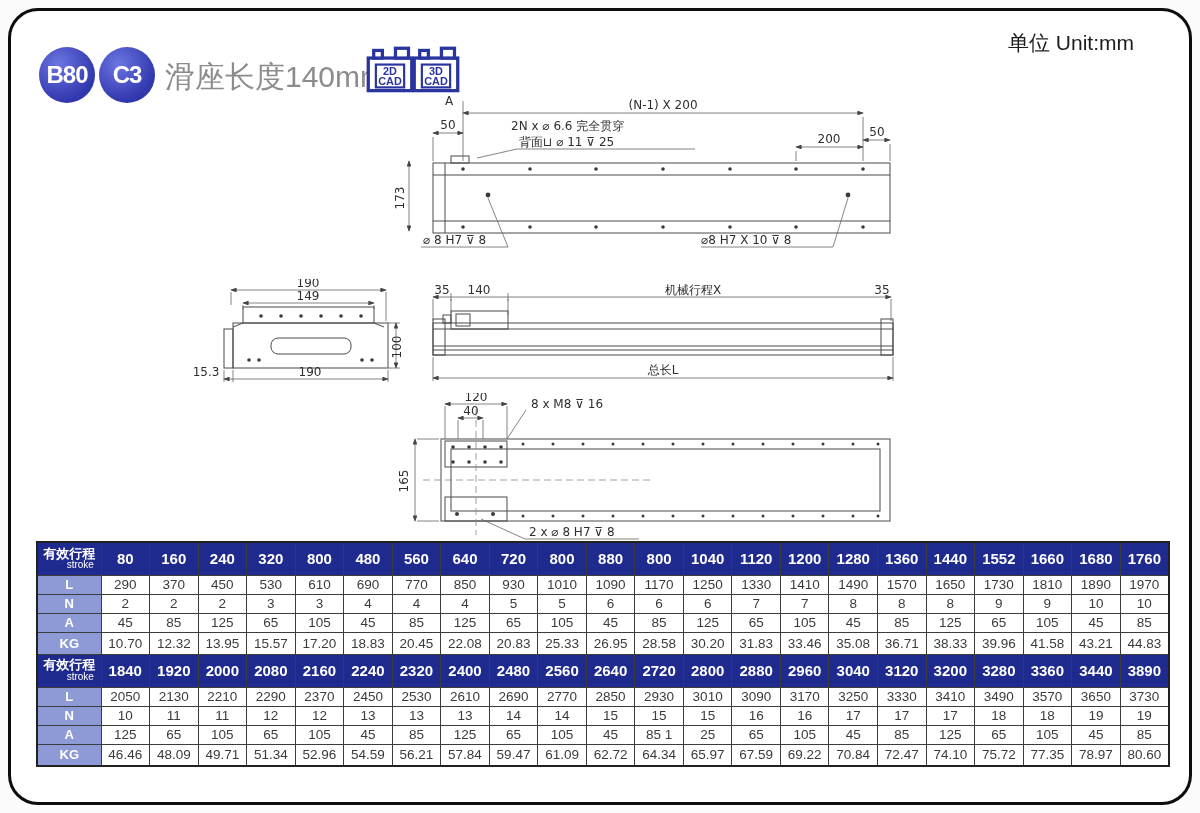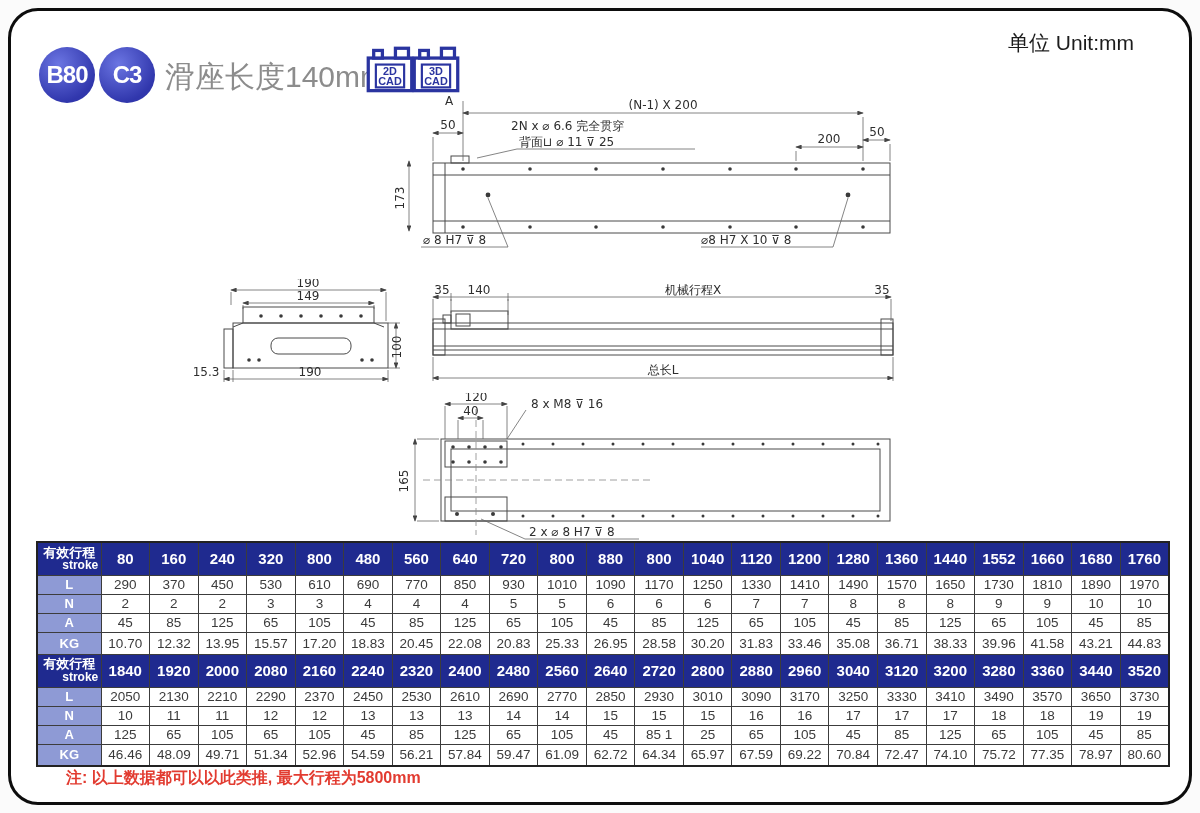--- a/index.html
+++ b/index.html
@@ -48,7 +48,7 @@
   .spec .h-row th{background:var(--header-bg);color:#fff;font-size:15px;font-weight:600;height:33px;}
   .spec .h-corner{width:64px;font-size:13px;line-height:1.05;}
   .spec .h-corner .cn{font-size:13px;font-weight:600;}
-  .spec .h-corner .en{font-size:12px;font-weight:700;margin-left:22px;}
+  .spec .h-corner .en{font-size:10px;font-weight:400;margin-left:22px;}
   .spec .d-row td{height:19px;font-size:13.5px;color:#3b3b3b;background:#fff;}
   .spec .d-row .r-label{background:var(--label-bg);color:#fff;font-weight:600;font-size:13px;}
   .spec .row-KG td{height:22px;}

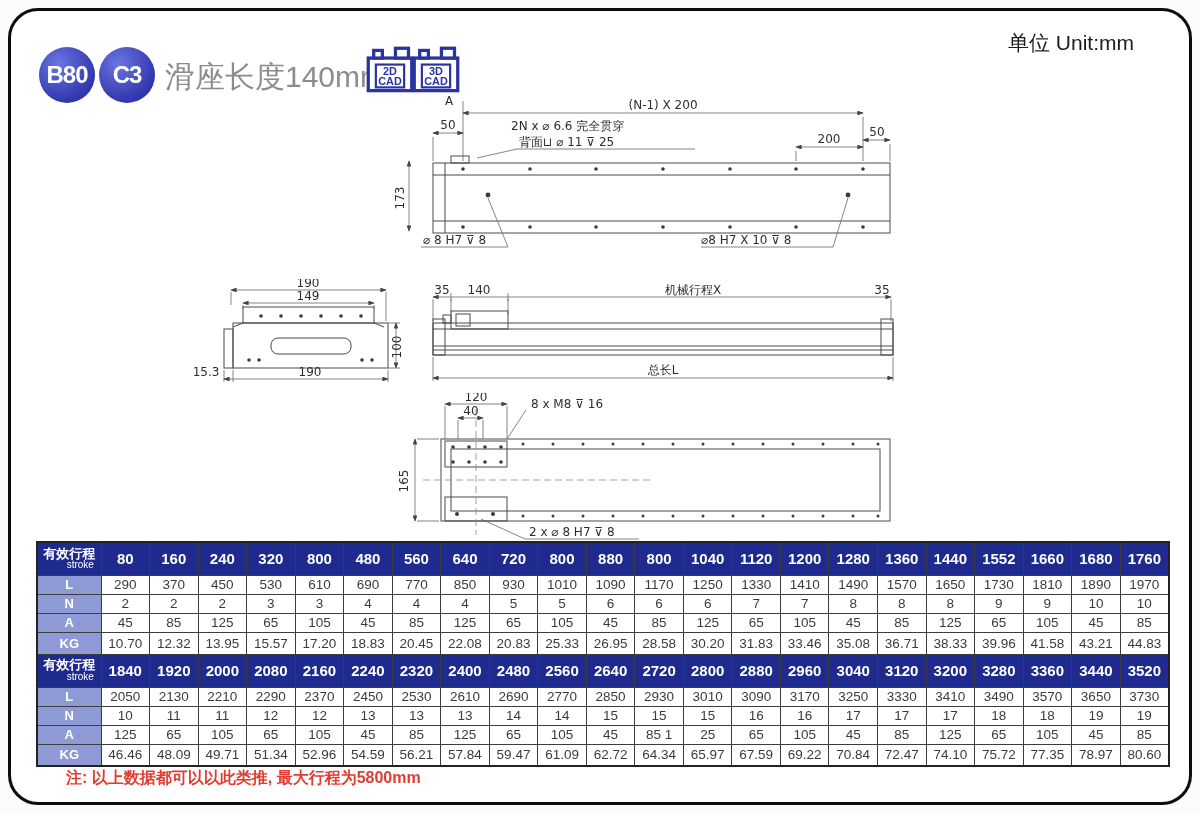--- a/index.html
+++ b/index.html
@@ -457,7 +457,7 @@
           <th>3280</th>
           <th>3360</th>
           <th>3440</th>
-          <th>3520</th>
+          <th>3890</th>
         </tr>
         <tr class="d-row row-L">
           <td class="r-label">L</td>

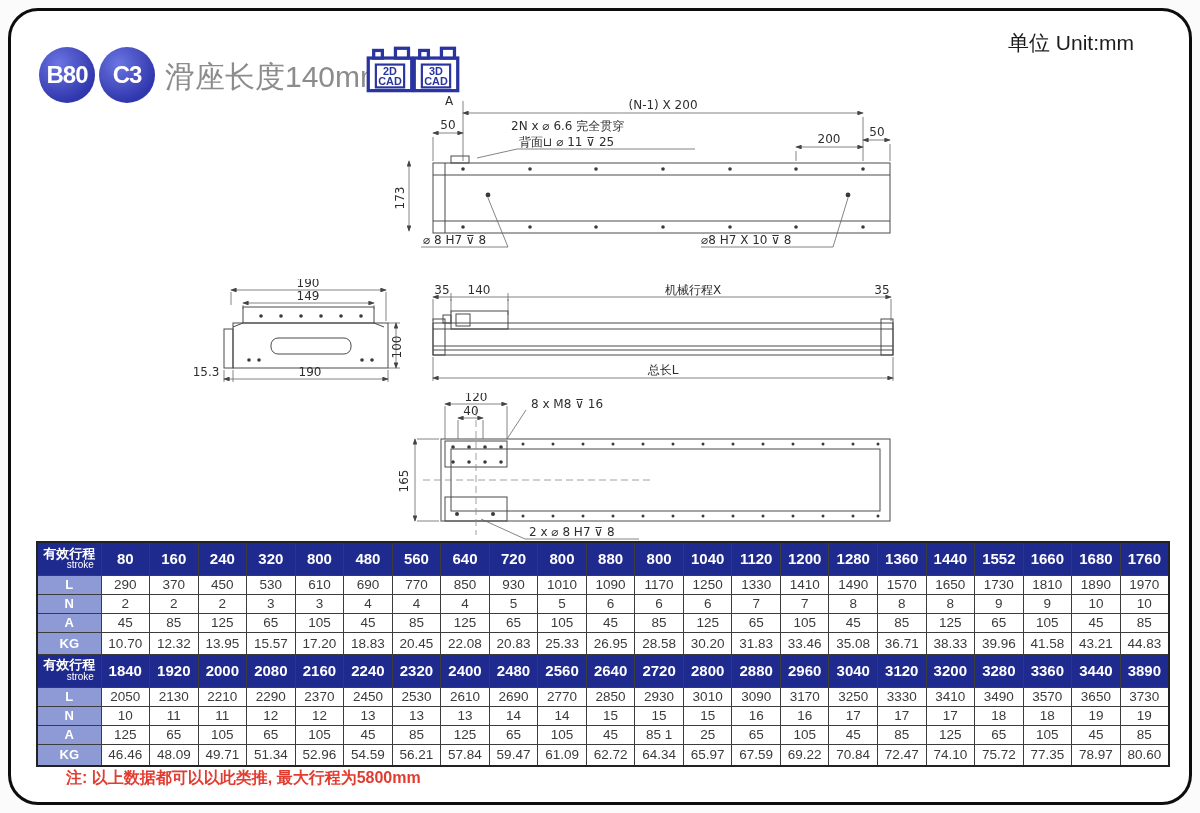--- a/index.html
+++ b/index.html
@@ -562,7 +562,6 @@
       </tbody>
   </table>
 
-  <div class="note">注: 以上数据都可以以此类推, 最大行程为5800mm</div>
 
 </div>
 

